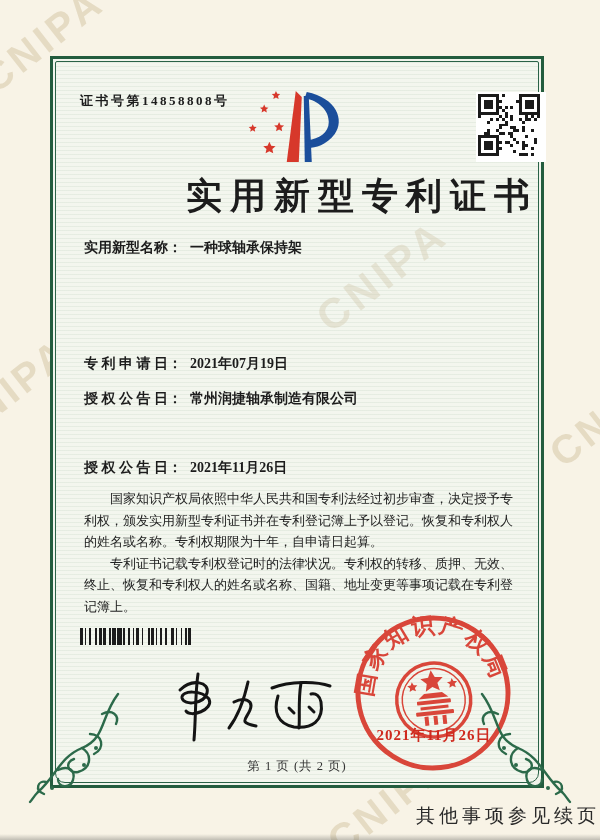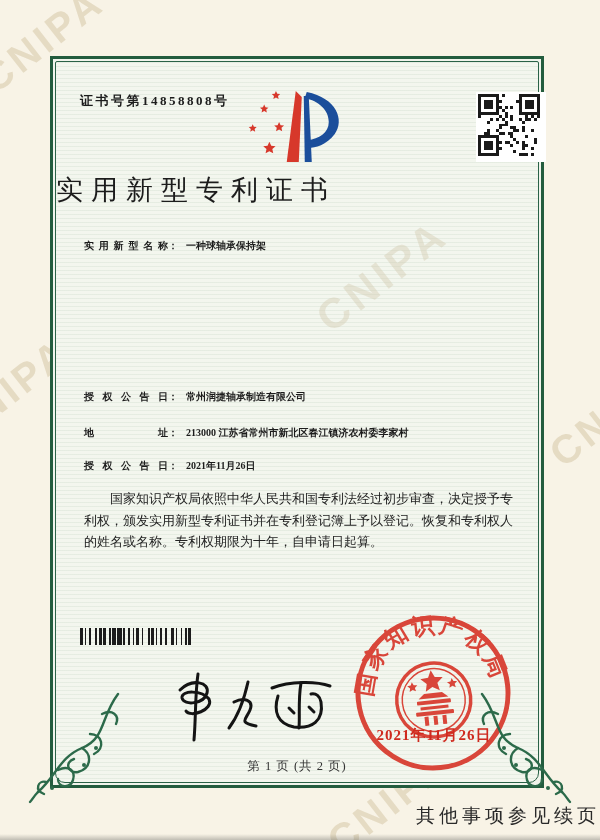--- a/index.html
+++ b/index.html
@@ -42,8 +42,8 @@
   .cert-no{position:absolute;left:24px;top:30px;font-size:13px;font-weight:600;letter-spacing:2.5px;}
   .logo{position:absolute;left:50%;top:24px;transform:translateX(-52%);}
   .qr{position:absolute;left:420px;top:30px;width:66px;height:66px;background:#fff;padding:2px;}
-  .title{position:absolute;left:0;right:0;top:110px;text-align:left;
-    font-size:27px;font-weight:400;letter-spacing:8px;}
+  .title{position:absolute;left:0;right:0;top:110px;text-align:right;
+    font-size:36px;font-weight:700;letter-spacing:8px;}
   
   .row{position:absolute;left:28px;right:16px;font-size:10px;font-weight:600;white-space:nowrap;}
   .r0{top:177px}.r1{top:221px}.r2{top:257px}.r3{top:293px}.r4{top:328px}.r5{top:364px}.r6{top:397px}

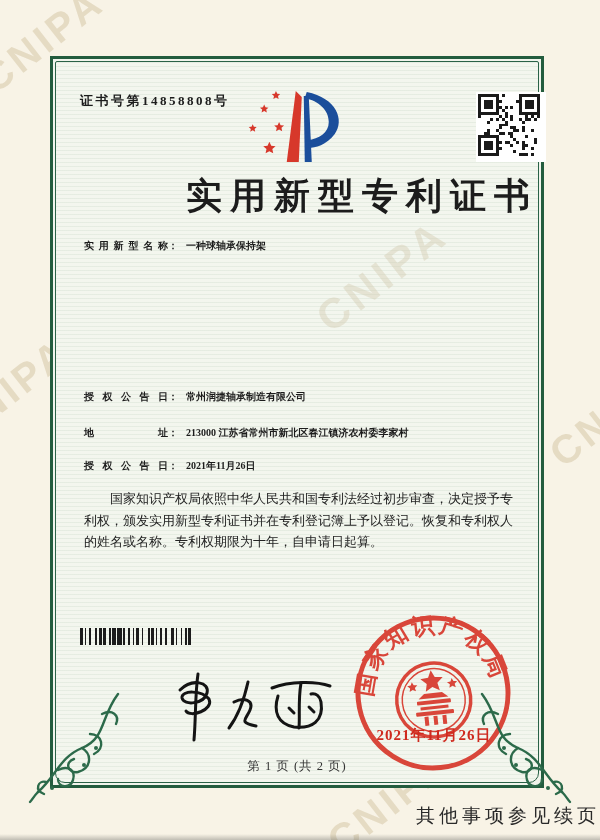--- a/index.html
+++ b/index.html
@@ -45,7 +45,7 @@
   .title{position:absolute;left:0;right:0;top:110px;text-align:right;
     font-size:36px;font-weight:700;letter-spacing:8px;}
   
-  .row{position:absolute;left:28px;right:16px;font-size:10px;font-weight:600;white-space:nowrap;}
+  .row{position:absolute;left:28px;right:16px;font-size:14px;font-weight:600;white-space:nowrap;}
   .r0{top:177px}.r1{top:221px}.r2{top:257px}.r3{top:293px}.r4{top:328px}.r5{top:364px}.r6{top:397px}
   .flabel{display:inline-block;width:84px;text-align:justify;text-align-last:justify;vertical-align:top;}
   .colon{margin-right:8px;}

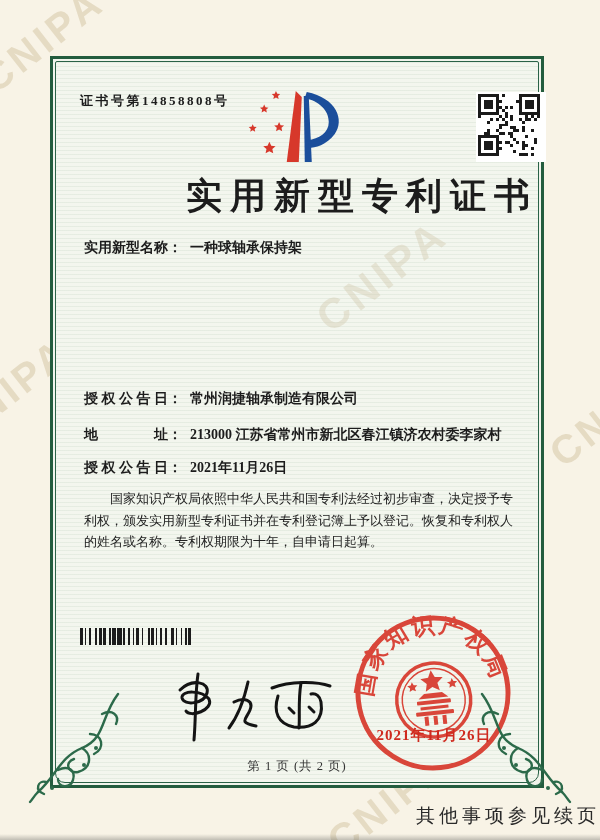--- a/index.html
+++ b/index.html
@@ -280,6 +280,9 @@
     <div class="row r0">
       <span class="flabel">实用新型名称</span><span class="colon">：</span><span>一种球轴承保持架</span>
     </div>
+    <div class="row r3">
+      <span class="flabel">专利申请日</span><span class="colon">：</span><span>2021年07月19日</span>
+    </div>
     <div class="row r4">
       <span class="flabel">授权公告日</span><span class="colon">：</span><span>常州润捷轴承制造有限公司</span>
     </div>

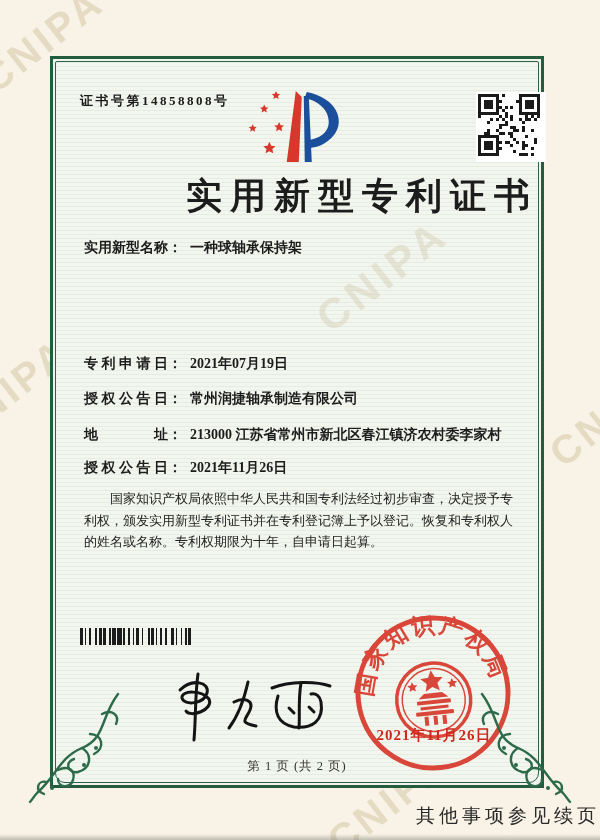--- a/index.html
+++ b/index.html
@@ -286,9 +286,6 @@
     <div class="row r4">
       <span class="flabel">授权公告日</span><span class="colon">：</span><span>常州润捷轴承制造有限公司</span>
     </div>
-    <div class="row r5">
-      <span class="flabel">地址</span><span class="colon">：</span><span>213000 江苏省常州市新北区春江镇济农村委李家村</span>
-    </div>
     <div class="row r6">
       <span>
         <span class="flabel">授权公告日</span><span class="colon">：</span><span>2021年11月26日</span>

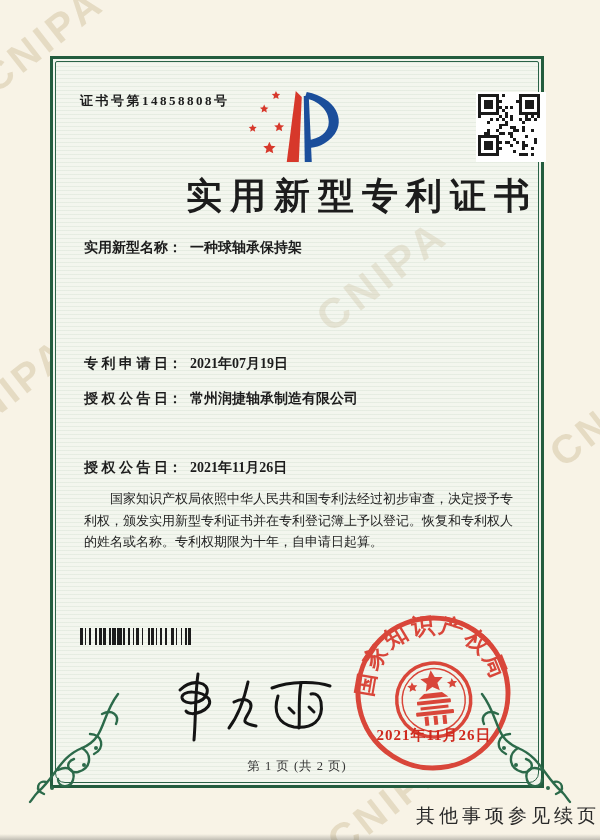--- a/index.html
+++ b/index.html
@@ -294,6 +294,7 @@
 
     <div class="paras">
       <p>国家知识产权局依照中华人民共和国专利法经过初步审查，决定授予专利权，颁发实用新型专利证书并在专利登记簿上予以登记。恢复和专利权人的姓名或名称。专利权期限为十年，自申请日起算。</p>
+      <p>专利证书记载专利权登记时的法律状况。专利权的转移、质押、无效、终止、恢复和专利权人的姓名或名称、国籍、地址变更等事项记载在专利登记簿上。</p>
     </div>
 
     <div class="barcode" id="barcode">

